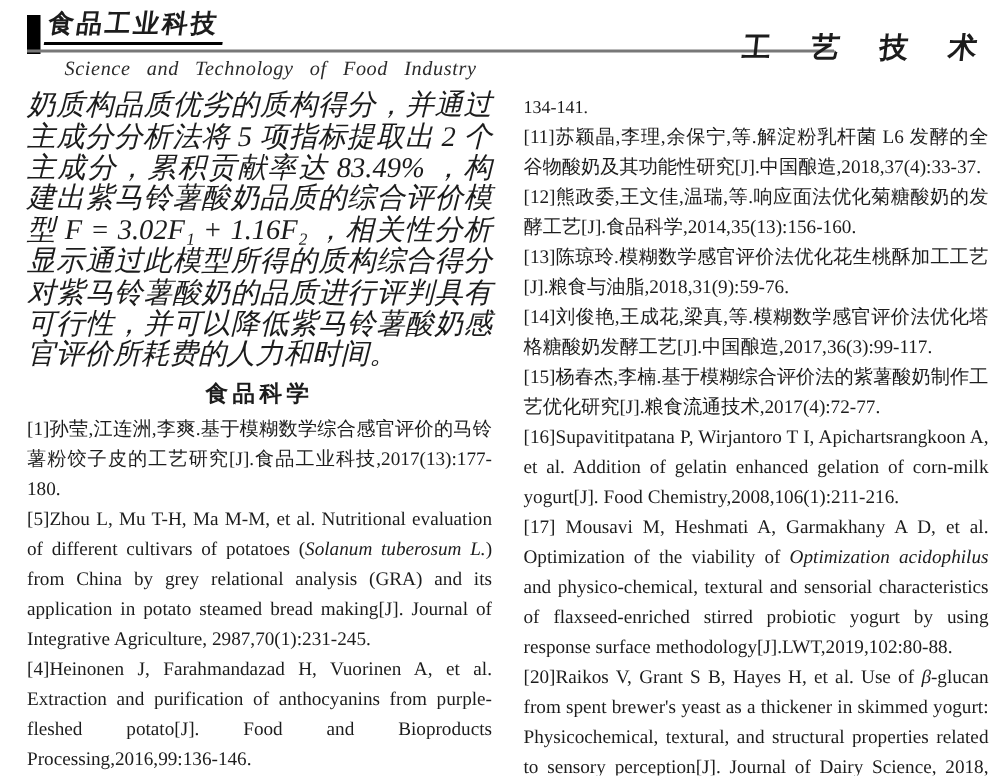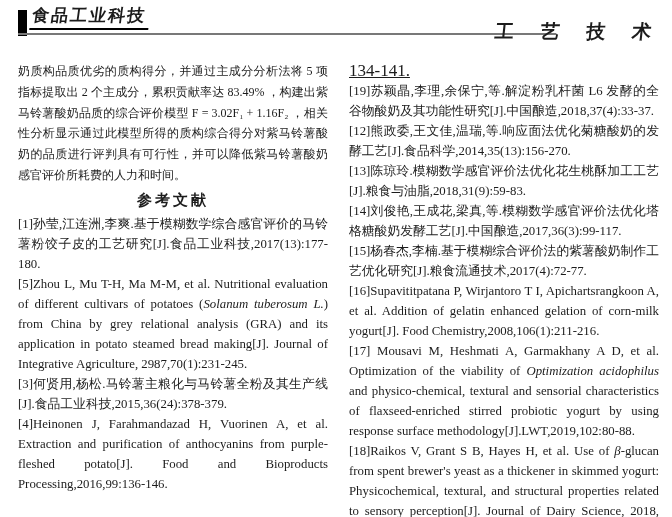--- a/index.html
+++ b/index.html
@@ -64,6 +64,7 @@
     <div class="logo-block-bar"></div>
     <div class="logo-cn">食品工业科技</div>
     <div class="header-rule"></div>
+    <div class="logo-en">Science and Technology of Food Industry</div>
     <div class="section-label">工 艺 技 术</div>
   </div>
 

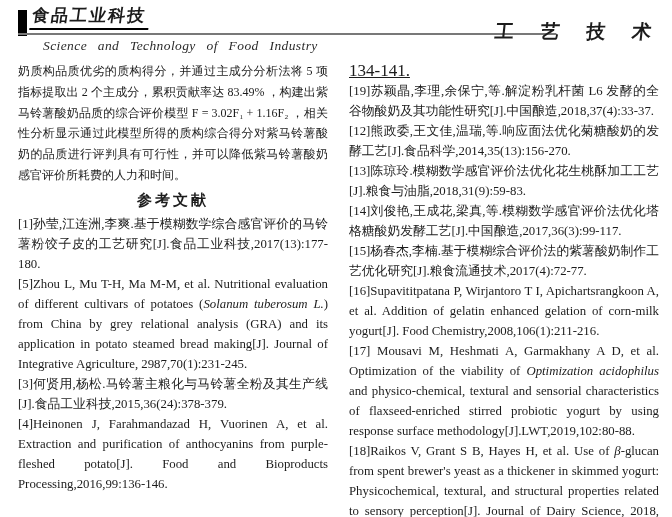--- a/index.html
+++ b/index.html
@@ -41,8 +41,8 @@
   }
   .col { width: 310px; }
   .intro {
-    font-size: 12px; line-height: 20.8px;
-    text-align: justify; text-justify: inter-ideograph;
+    font-size: 19px; line-height: 20.8px;
+    text-align: justify; text-justify: inter-ideograph; font-style: italic;
   }
   .refs-heading {
     font-size: 15px; font-weight: bold; text-align: center;

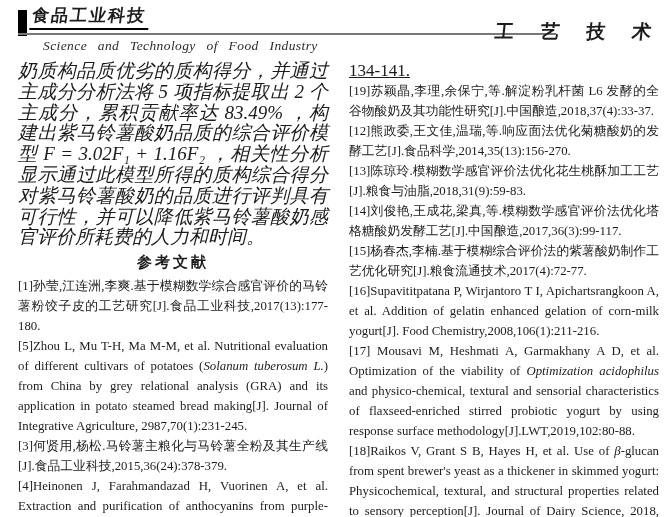--- a/index.html
+++ b/index.html
@@ -48,7 +48,7 @@
     font-size: 15px; font-weight: bold; text-align: center;
     letter-spacing: 3px; margin: 5px 0 4px 0;
   }
-  .cont-line { font-size: 17px; line-height: 20px; text-decoration: underline; }
+  .cont-line { font-size: 12px; line-height: 20px; }
   .ref {
     font-size: 12.8px; line-height: 20px;
     text-align: justify; text-justify: inter-ideograph;

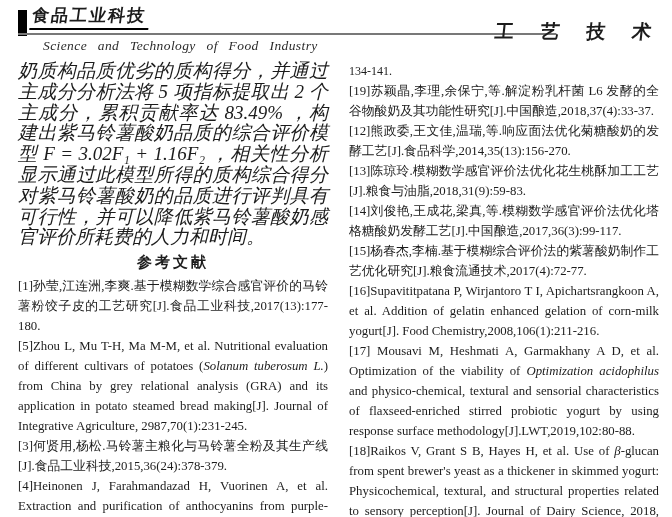--- a/index.html
+++ b/index.html
@@ -85,7 +85,7 @@
     <section class="col">
       <p class="cont-line">134-141.</p>
       <div class="ref-list">
-          <p class="ref"><span>[19]苏颖晶,李理,余保宁,等.解淀粉乳杆菌 L6 发酵的全谷物酸奶及其功能性研究[J].中国酿造,2018,37(4):33-37.</span></p>
+          <p class="ref"><span>[11]苏颖晶,李理,余保宁,等.解淀粉乳杆菌 L6 发酵的全谷物酸奶及其功能性研究[J].中国酿造,2018,37(4):33-37.</span></p>
           <p class="ref"><span>[12]熊政委,王文佳,温瑞,等.响应面法优化菊糖酸奶的发酵工艺[J].食品科学,2014,35(13):156-270.</span></p>
           <p class="ref"><span>[13]陈琼玲.模糊数学感官评价法优化花生桃酥加工工艺[J].粮食与油脂,2018,31(9):59-83.</span></p>
           <p class="ref"><span>[14]刘俊艳,王成花,梁真,等.模糊数学感官评价法优化塔格糖酸奶发酵工艺[J].中国酿造,2017,36(3):99-117.</span></p>

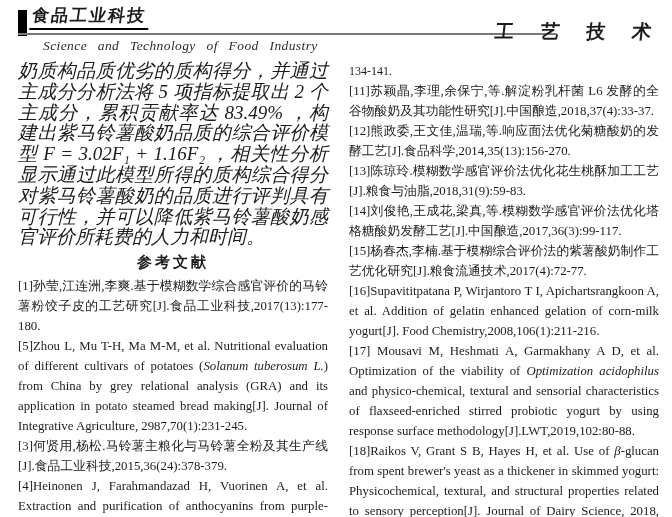--- a/index.html
+++ b/index.html
@@ -86,7 +86,7 @@
       <p class="cont-line">134-141.</p>
       <div class="ref-list">
           <p class="ref"><span>[11]苏颖晶,李理,余保宁,等.解淀粉乳杆菌 L6 发酵的全谷物酸奶及其功能性研究[J].中国酿造,2018,37(4):33-37.</span></p>
-          <p class="ref"><span>[12]熊政委,王文佳,温瑞,等.响应面法优化菊糖酸奶的发酵工艺[J].食品科学,2014,35(13):156-270.</span></p>
+          <p class="ref"><span>[12]熊政委,王文佳,温瑞,等.响应面法优化菊糖酸奶的发酵工艺[J].食品科学,2014,35(13):156-160.</span></p>
           <p class="ref"><span>[13]陈琼玲.模糊数学感官评价法优化花生桃酥加工工艺[J].粮食与油脂,2018,31(9):59-83.</span></p>
           <p class="ref"><span>[14]刘俊艳,王成花,梁真,等.模糊数学感官评价法优化塔格糖酸奶发酵工艺[J].中国酿造,2017,36(3):99-117.</span></p>
           <p class="ref"><span>[15]杨春杰,李楠.基于模糊综合评价法的紫薯酸奶制作工艺优化研究[J].粮食流通技术,2017(4):72-77.</span></p>

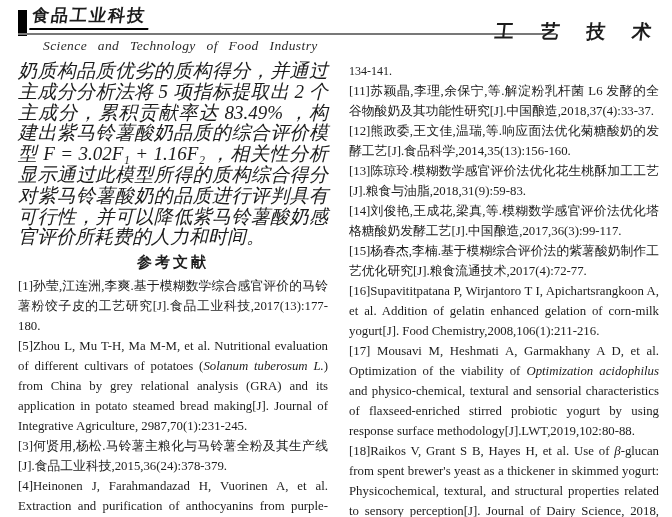--- a/index.html
+++ b/index.html
@@ -87,7 +87,7 @@
       <div class="ref-list">
           <p class="ref"><span>[11]苏颖晶,李理,余保宁,等.解淀粉乳杆菌 L6 发酵的全谷物酸奶及其功能性研究[J].中国酿造,2018,37(4):33-37.</span></p>
           <p class="ref"><span>[12]熊政委,王文佳,温瑞,等.响应面法优化菊糖酸奶的发酵工艺[J].食品科学,2014,35(13):156-160.</span></p>
-          <p class="ref"><span>[13]陈琼玲.模糊数学感官评价法优化花生桃酥加工工艺[J].粮食与油脂,2018,31(9):59-83.</span></p>
+          <p class="ref"><span>[13]陈琼玲.模糊数学感官评价法优化花生桃酥加工工艺[J].粮食与油脂,2018,31(9):59-76.</span></p>
           <p class="ref"><span>[14]刘俊艳,王成花,梁真,等.模糊数学感官评价法优化塔格糖酸奶发酵工艺[J].中国酿造,2017,36(3):99-117.</span></p>
           <p class="ref"><span>[15]杨春杰,李楠.基于模糊综合评价法的紫薯酸奶制作工艺优化研究[J].粮食流通技术,2017(4):72-77.</span></p>
           <p class="ref"><span>[16]Supavititpatana P, Wirjantoro T I, Apichartsrangkoon A, et al. Addition of gelatin enhanced gelation of corn-milk yogurt[J]. Food Chemistry,2008,106(1):211-216.</span></p>

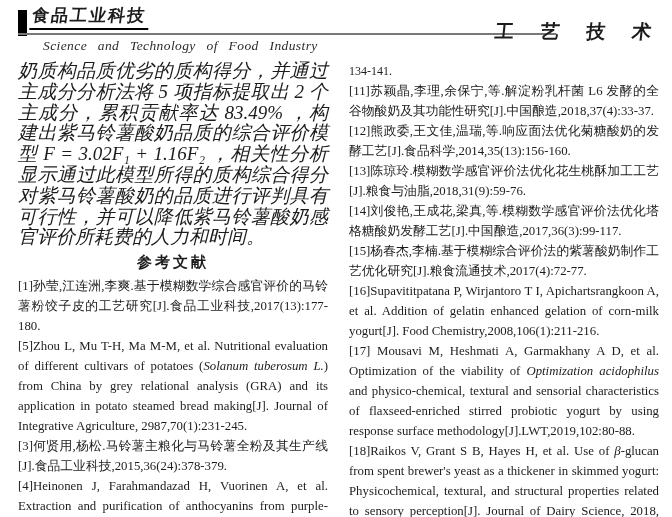--- a/index.html
+++ b/index.html
@@ -72,7 +72,7 @@
 
     <section class="col">
       <p class="intro">奶质构品质优劣的质构得分，并通过主成分分析法将 5 项指标提取出 2 个主成分，累积贡献率达 83.49% ，构建出紫马铃薯酸奶品质的综合评价模型 F = 3.02F₁ + 1.16F₂ ，相关性分析显示通过此模型所得的质构综合得分对紫马铃薯酸奶的品质进行评判具有可行性，并可以降低紫马铃薯酸奶感官评价所耗费的人力和时间。</p>
-      <h2 class="refs-heading">参考文献</h2>
+      <h2 class="refs-heading">食品科学</h2>
       <div class="ref-list">
           <p class="ref"><span>[1]孙莹,江连洲,李爽.基于模糊数学综合感官评价的马铃薯粉饺子皮的工艺研究[J].食品工业科技,2017(13):177-180.</span></p>
           <p class="ref"><span>[5]Zhou L, Mu T-H, Ma M-M, et al. Nutritional evaluation of different cultivars of potatoes (</span><i>Solanum tuberosum L.</i><span>) from China by grey relational analysis (GRA) and its application in potato steamed bread making[J]. Journal of Integrative Agriculture, 2987,70(1):231-245.</span></p>

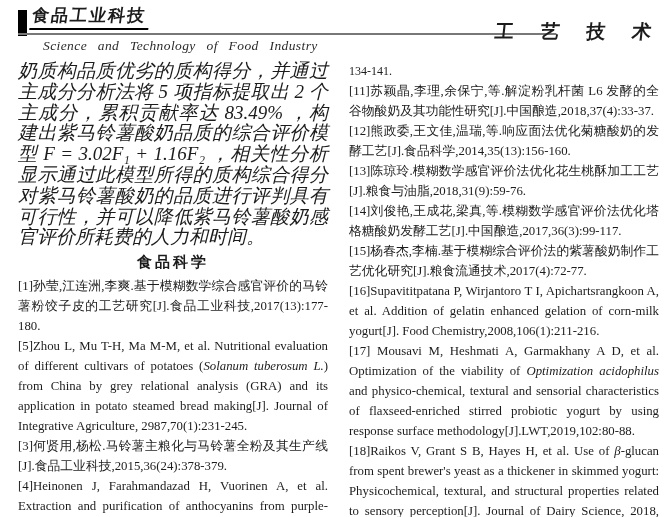--- a/index.html
+++ b/index.html
@@ -76,7 +76,6 @@
       <div class="ref-list">
           <p class="ref"><span>[1]孙莹,江连洲,李爽.基于模糊数学综合感官评价的马铃薯粉饺子皮的工艺研究[J].食品工业科技,2017(13):177-180.</span></p>
           <p class="ref"><span>[5]Zhou L, Mu T-H, Ma M-M, et al. Nutritional evaluation of different cultivars of potatoes (</span><i>Solanum tuberosum L.</i><span>) from China by grey relational analysis (GRA) and its application in potato steamed bread making[J]. Journal of Integrative Agriculture, 2987,70(1):231-245.</span></p>
-          <p class="ref"><span>[3]何贤用,杨松.马铃薯主粮化与马铃薯全粉及其生产线[J].食品工业科技,2015,36(24):378-379.</span></p>
           <p class="ref"><span>[4]Heinonen J, Farahmandazad H, Vuorinen A, et al. Extraction and purification of anthocyanins from purple-fleshed potato[J]. Food and Bioproducts Processing,2016,99:136-146.</span></p>
           <p class="ref"></p>
         </div>

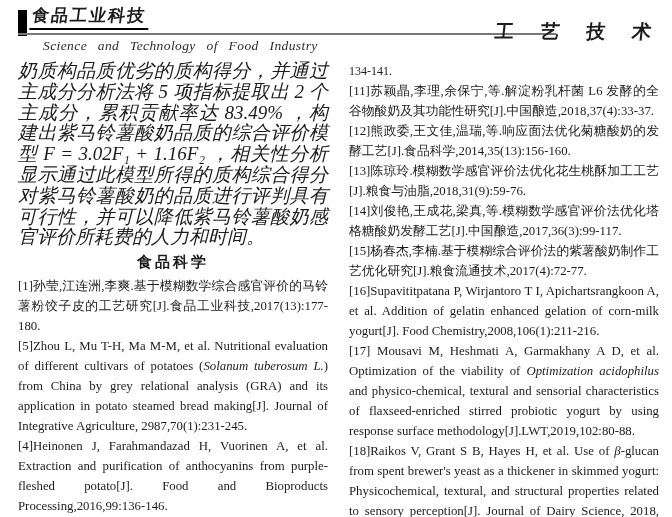--- a/index.html
+++ b/index.html
@@ -91,7 +91,7 @@
           <p class="ref"><span>[15]杨春杰,李楠.基于模糊综合评价法的紫薯酸奶制作工艺优化研究[J].粮食流通技术,2017(4):72-77.</span></p>
           <p class="ref"><span>[16]Supavititpatana P, Wirjantoro T I, Apichartsrangkoon A, et al. Addition of gelatin enhanced gelation of corn-milk yogurt[J]. Food Chemistry,2008,106(1):211-216.</span></p>
           <p class="ref"><span>[17] Mousavi M, Heshmati A, Garmakhany A D, et al. Optimization of the viability of </span><i>Optimization acidophilus</i><span> and physico-chemical, textural and sensorial characteristics of flaxseed-enriched stirred probiotic yogurt by using response surface methodology[J].LWT,2019,102:80-88.</span></p>
-          <p class="ref"><span>[18]Raikos V, Grant S B, Hayes H, et al. Use of </span><i>β</i><span>-glucan from spent brewer's yeast as a thickener in skimmed yogurt: Physicochemical, textural, and structural properties related to sensory perception[J]. Journal of Dairy Science, 2018, 101(7): 5821-5831.</span></p>
+          <p class="ref"><span>[20]Raikos V, Grant S B, Hayes H, et al. Use of </span><i>β</i><span>-glucan from spent brewer's yeast as a thickener in skimmed yogurt: Physicochemical, textural, and structural properties related to sensory perception[J]. Journal of Dairy Science, 2018, 101(7): 5821-5831.</span></p>
         </div>
     </section>
 

